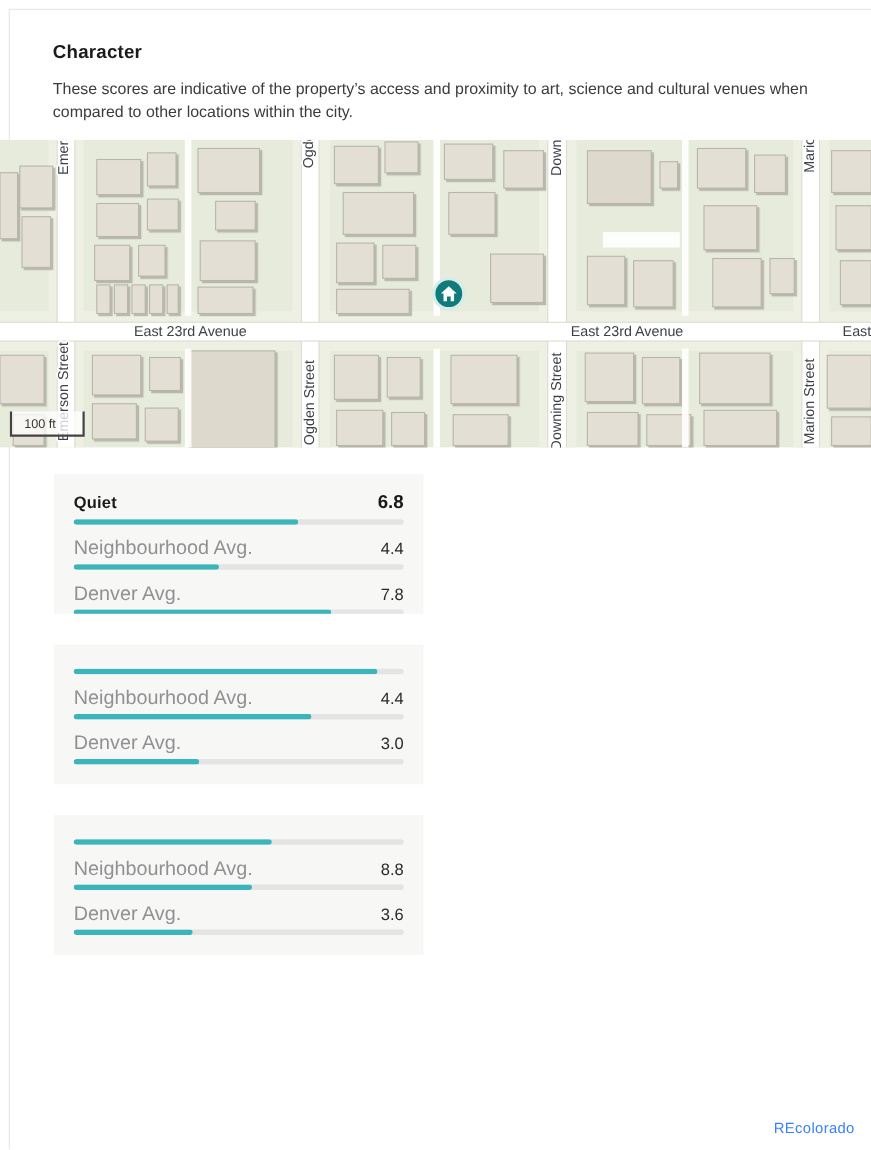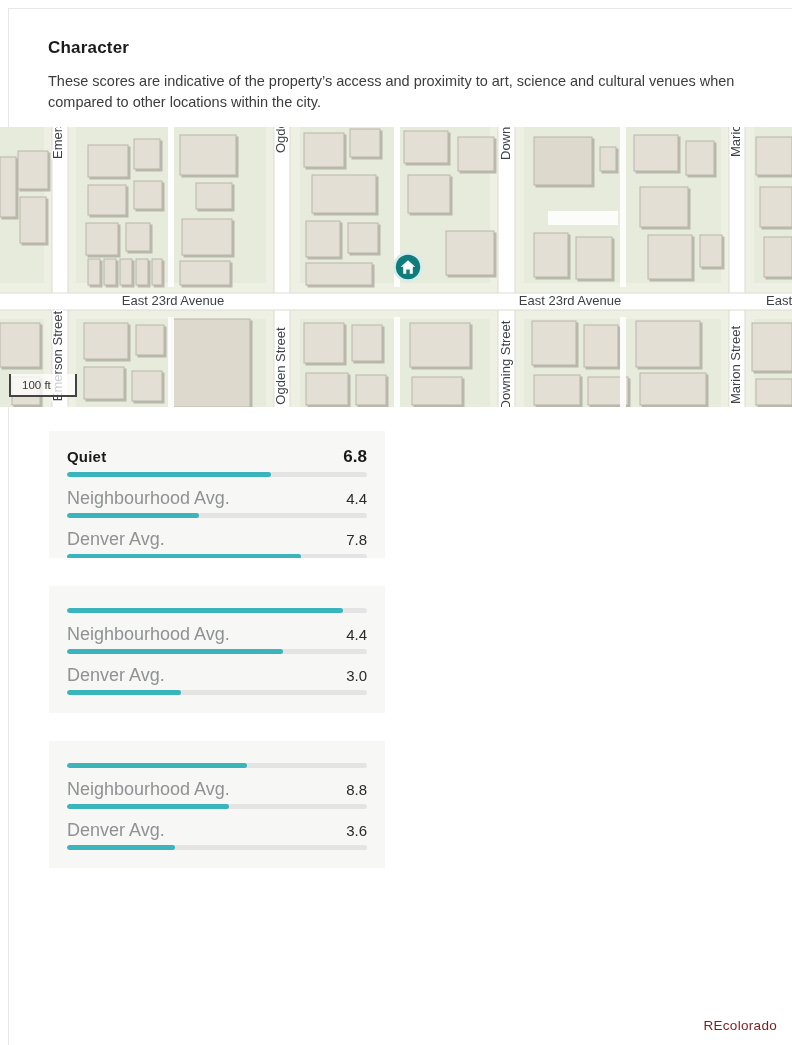--- a/index.html
+++ b/index.html
@@ -33,7 +33,7 @@
   .fill { height:100%; background:#3ab5bb; border-radius:3px; }
 
   
-  .watermark { position:absolute; top:1018px; right:15px; font-size:13.5px; color:#7f1d1d; letter-spacing:.3px; }
+  .watermark { position:absolute; top:1018px; right:15px; font-size:13.5px; color:#3b82f6; letter-spacing:.3px; }
 </style>
 </head>
 <body>

